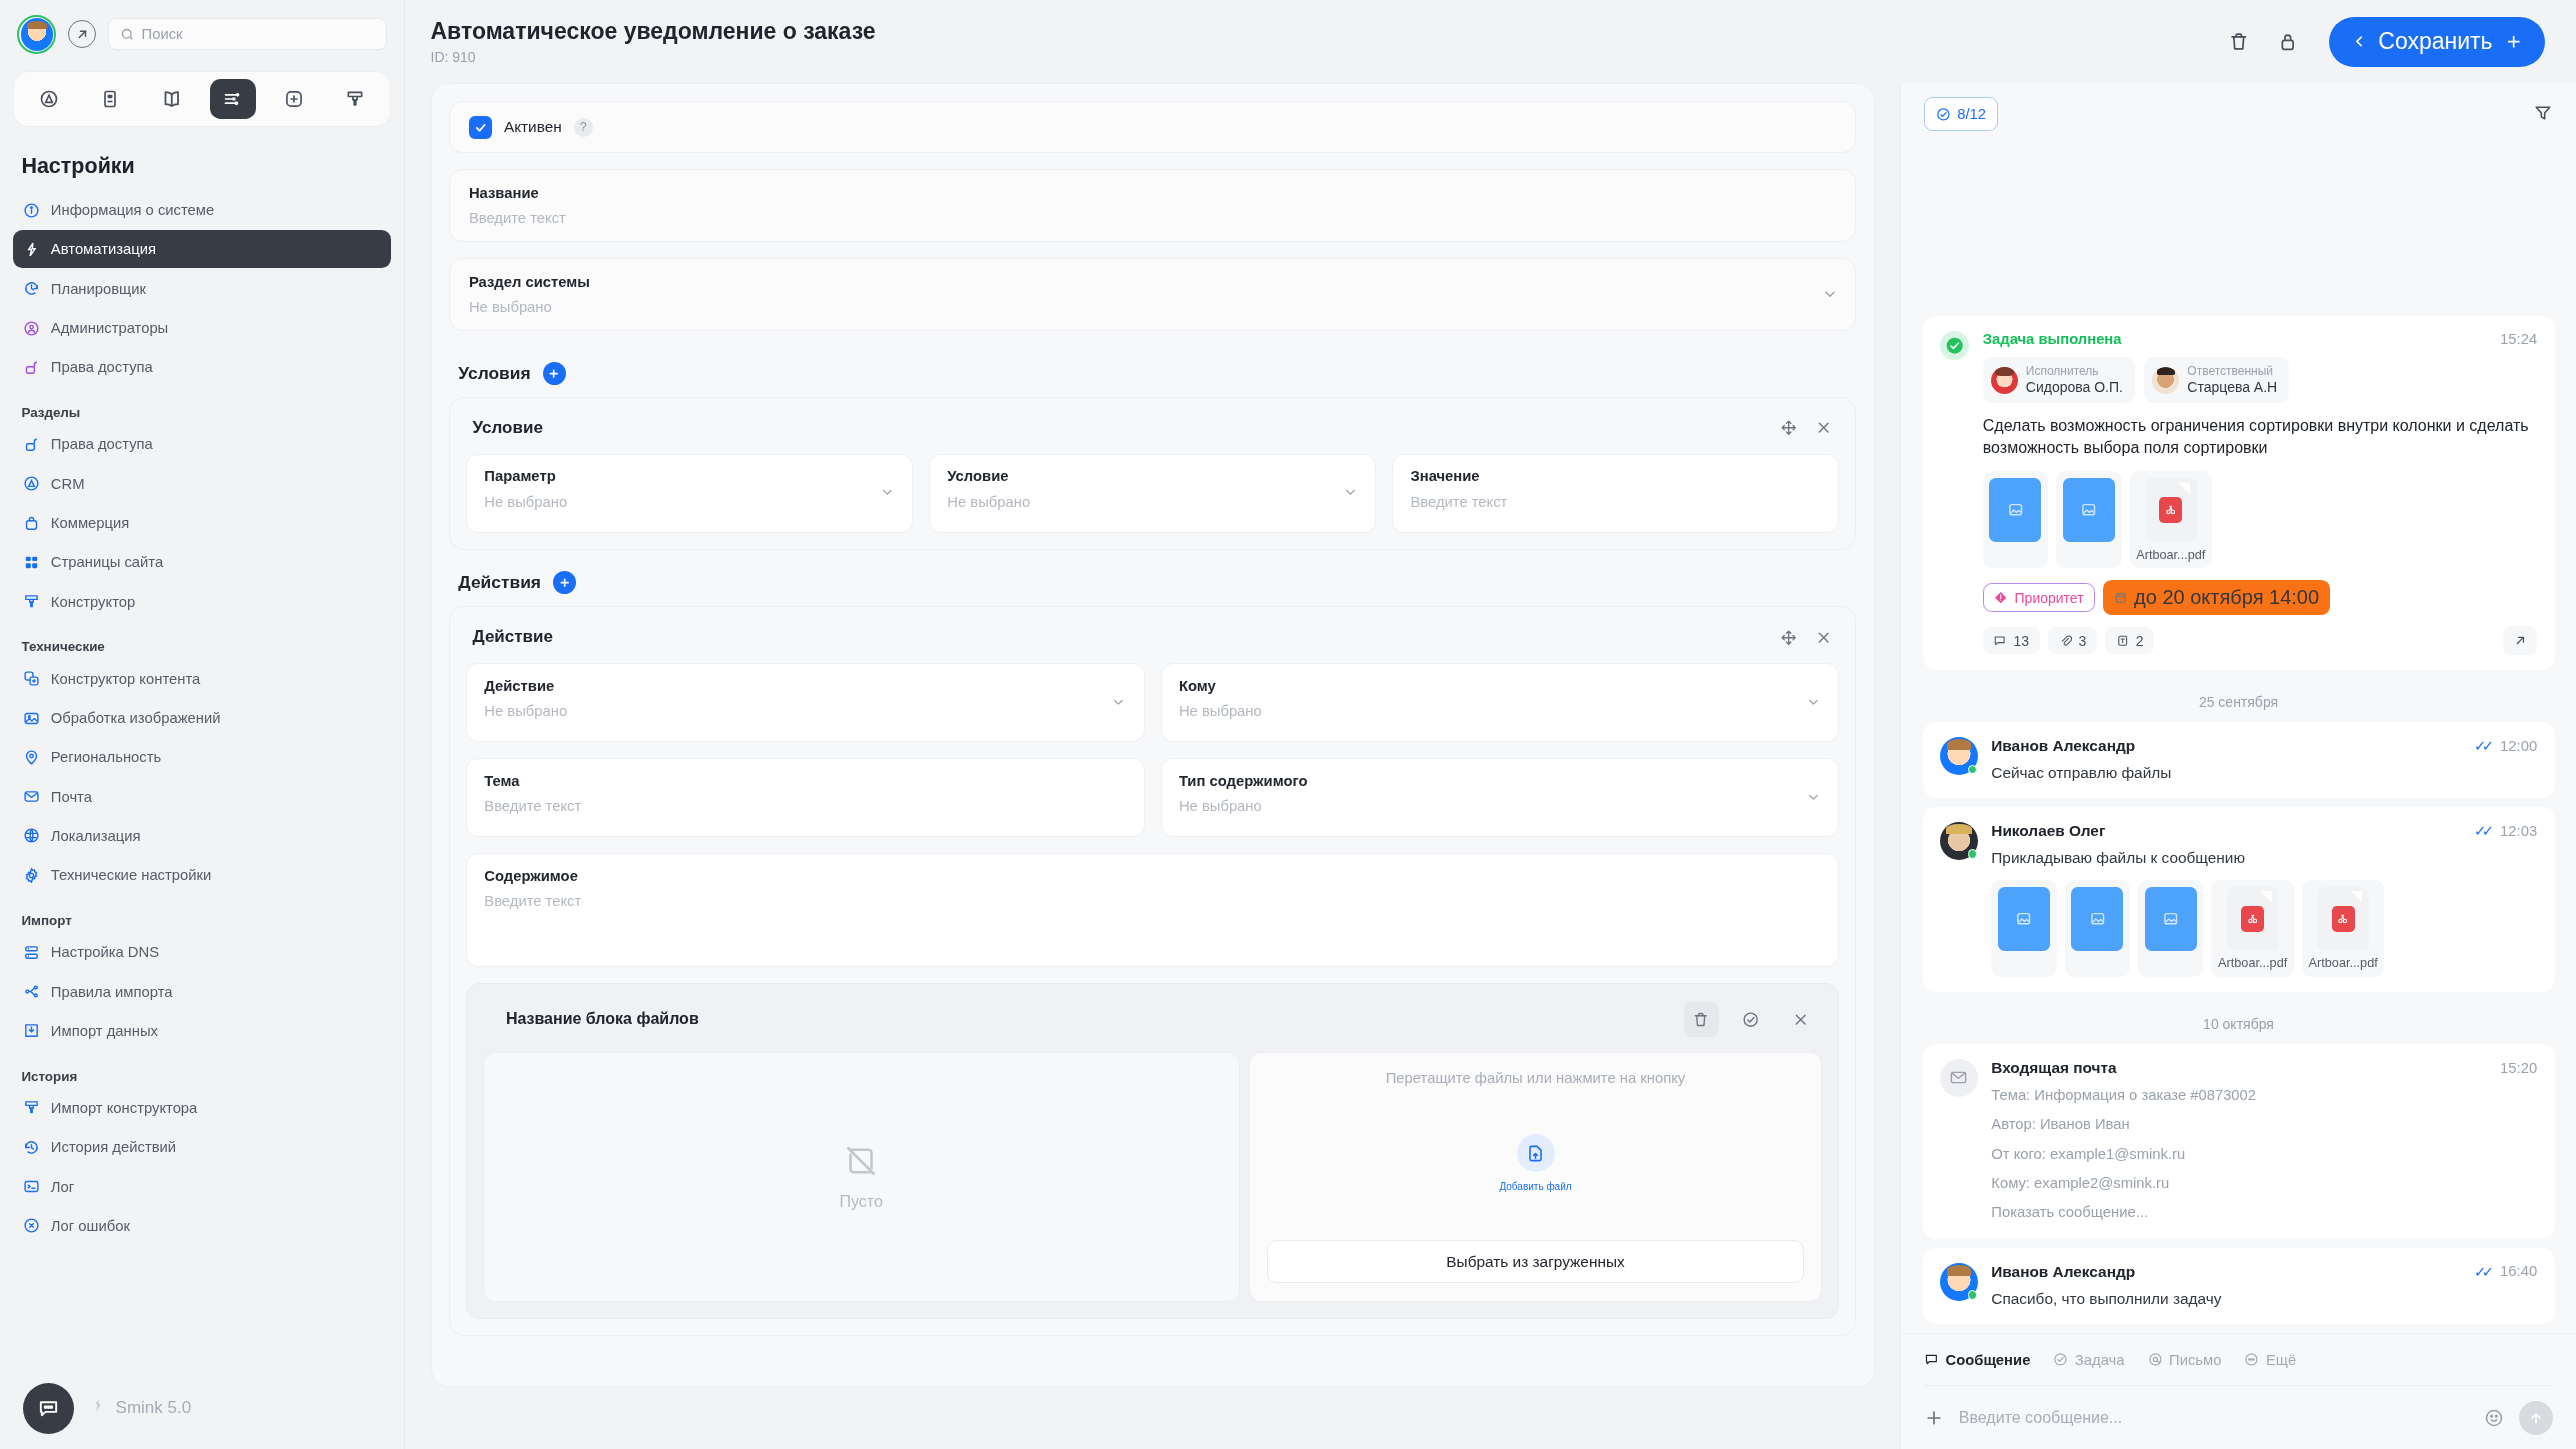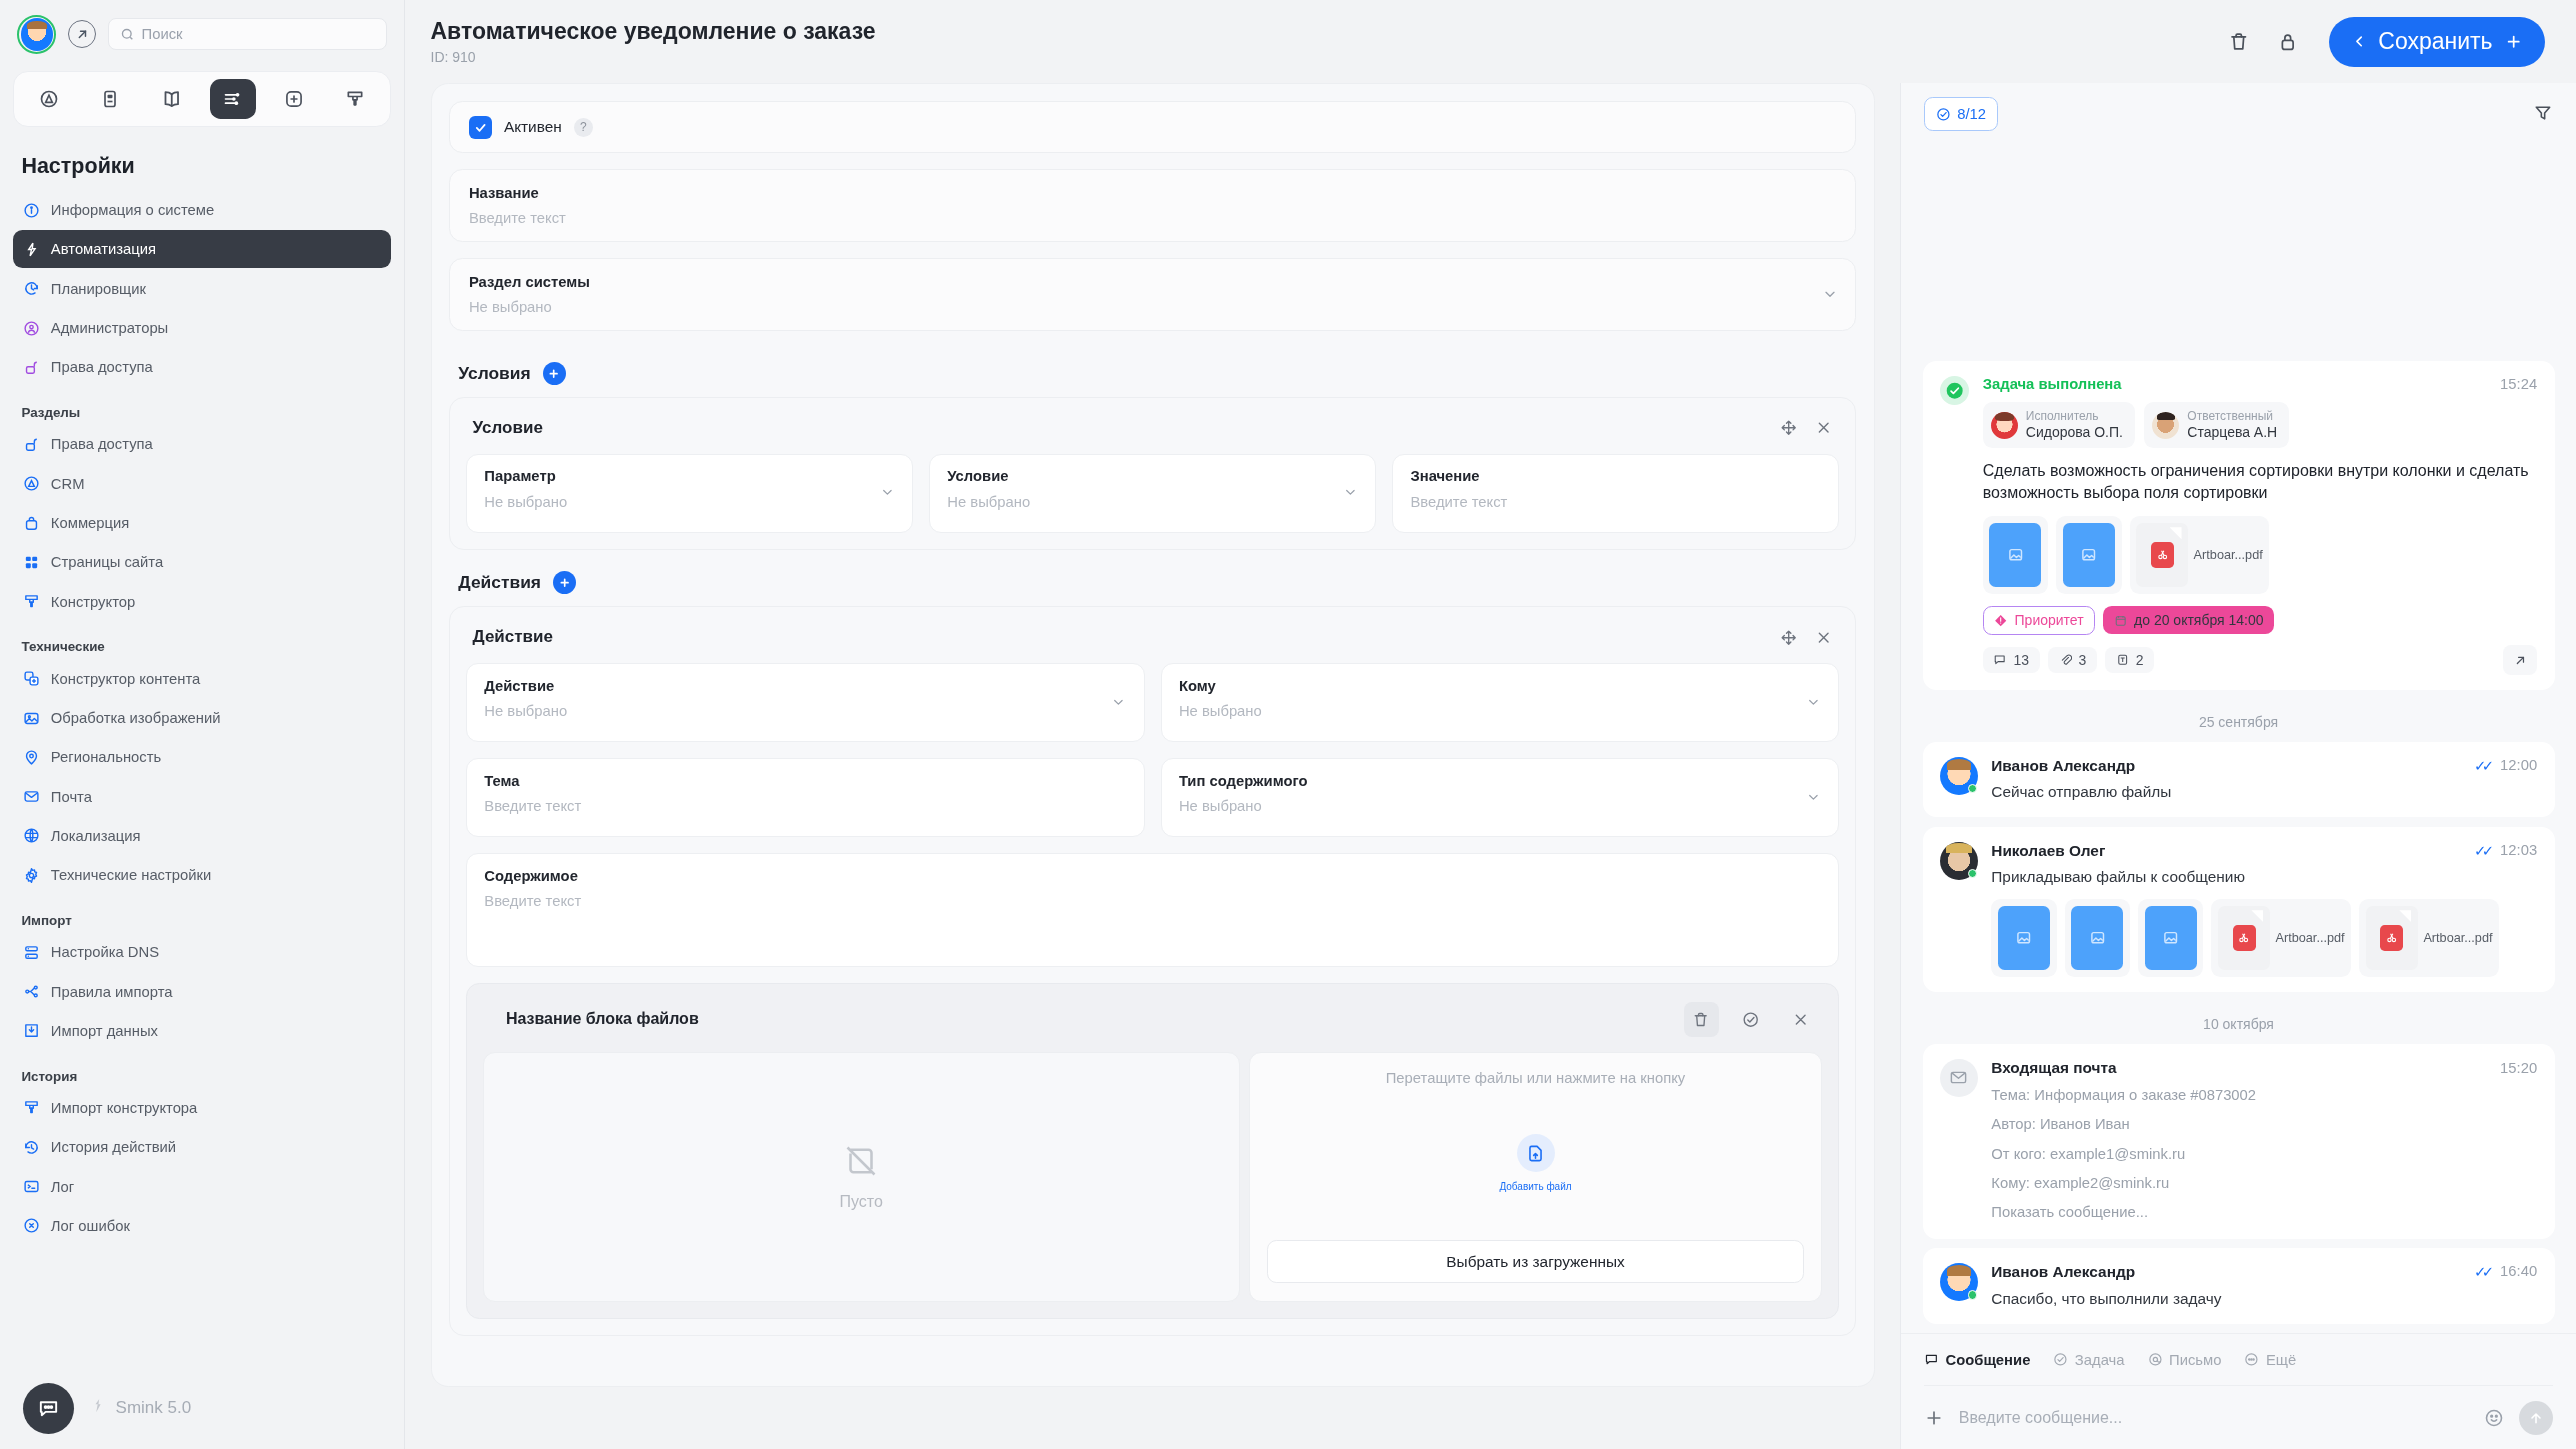--- a/index.html
+++ b/index.html
@@ -230,7 +230,7 @@
   .task-title { font-size: 16px; color: #20242c; margin-top: 12px; line-height: 1.4; }
 
   .thumbs { display: flex; gap: 8px; margin-top: 12px; }
-  .thumb { background: #f6f7f9; border-radius: 9.4px; padding: 6.7px; display: flex; flex-direction: row; align-items: center; gap: 5.4px; cursor: pointer; }
+  .thumb { background: #f6f7f9; border-radius: 9.4px; padding: 6.7px; display: flex; flex-direction: column; align-items: center; gap: 5.4px; cursor: pointer; }
   .thumb .img { width: 52px; height: 64px; border-radius: 6.7px; background: #4da2fb; display: flex; align-items: center; justify-content: center; }
   .thumb .pdf { width: 52px; height: 64px; border-radius: 6.7px; background: #f1f2f4; display: flex; align-items: center; justify-content: center; position: relative; }
   .thumb .pdf .fold { position: absolute; right: 6.7px; top: 4px; width: 12px; height: 12px; background: #fff; clip-path: polygon(0 0, 100% 100%, 100% 0); }

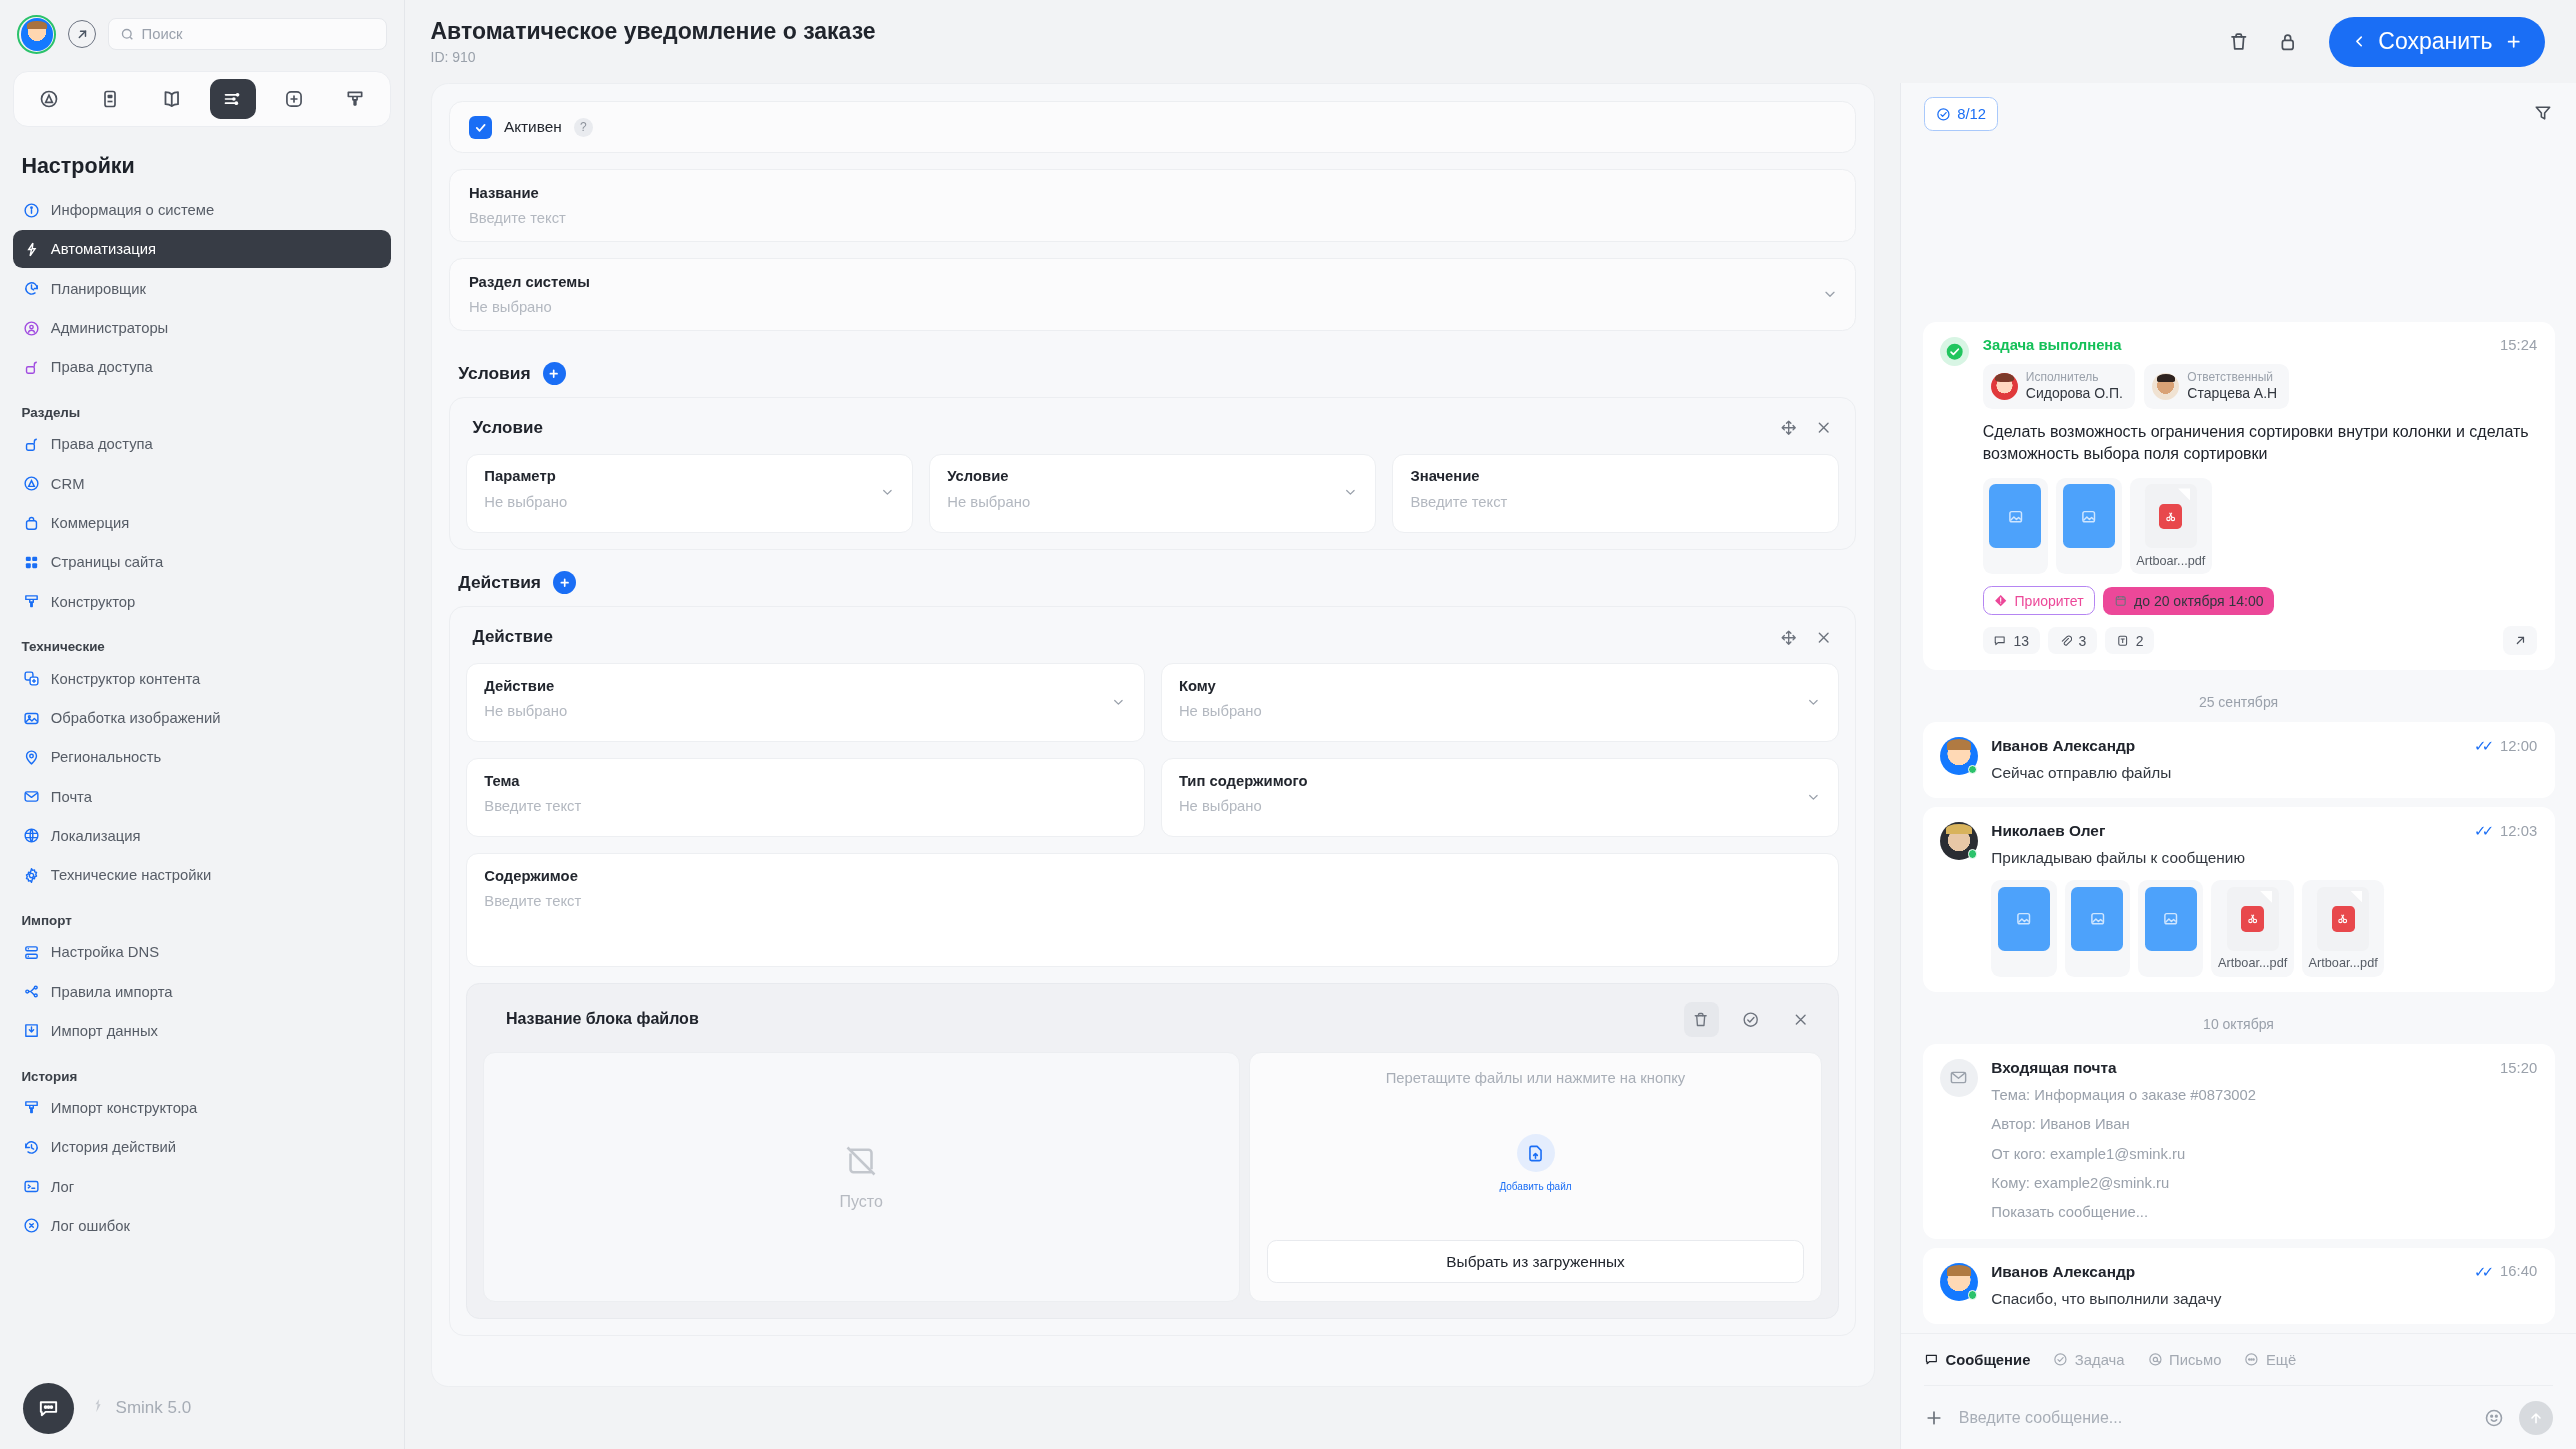--- a/index.html
+++ b/index.html
@@ -243,8 +243,8 @@
     display: flex; align-items: center; gap: 6.7px; color: #ec4899; font-size: 14px; cursor: pointer;
   }
   .chip-date {
-    background: #ec4899; border-radius: 8.7px; padding: 6px 10.7px;
-    display: flex; align-items: center; gap: 6.7px; color: #32373f; font-size: 14px;
+    background: #f97316; border-radius: 8.7px; padding: 6px 10.7px;
+    display: flex; align-items: center; gap: 6.7px; color: #32373f; font-size: 20px;
   }
   .counters { display: flex; gap: 8px; margin-top: 10.7px; align-items: center; }
   .counter { background: #f6f7f9; border-radius: 8px; padding: 5.4px 10.7px; display: flex; align-items: center; gap: 6.7px; font-size: 14px; color: #4b515c; cursor: pointer; }

